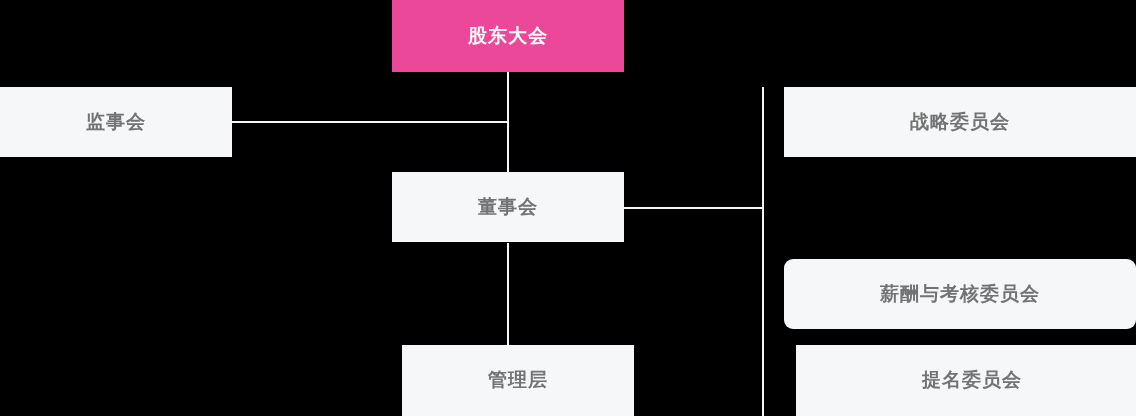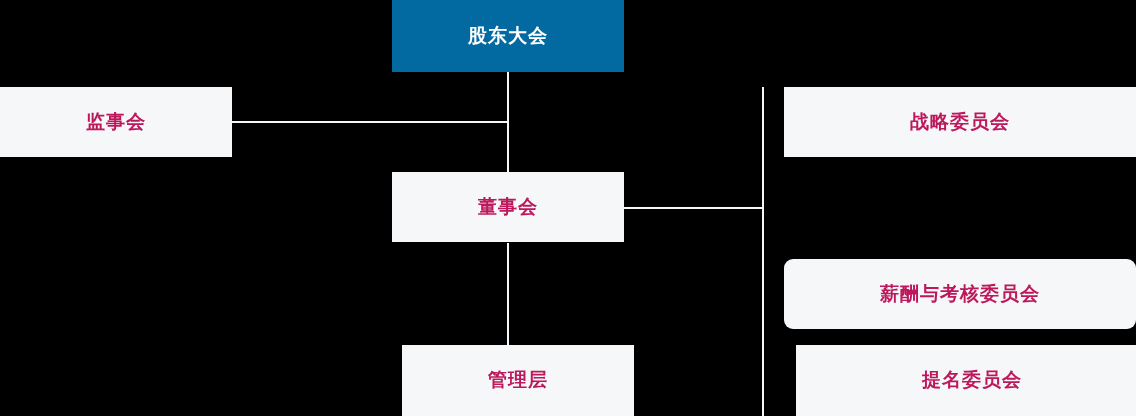--- a/index.html
+++ b/index.html
@@ -35,7 +35,7 @@
   }
   
   .node.root {
-    background: #0369a1;
+    background: #ec4899;
   }
   .node.root .node-label {
     color: #ffffff;

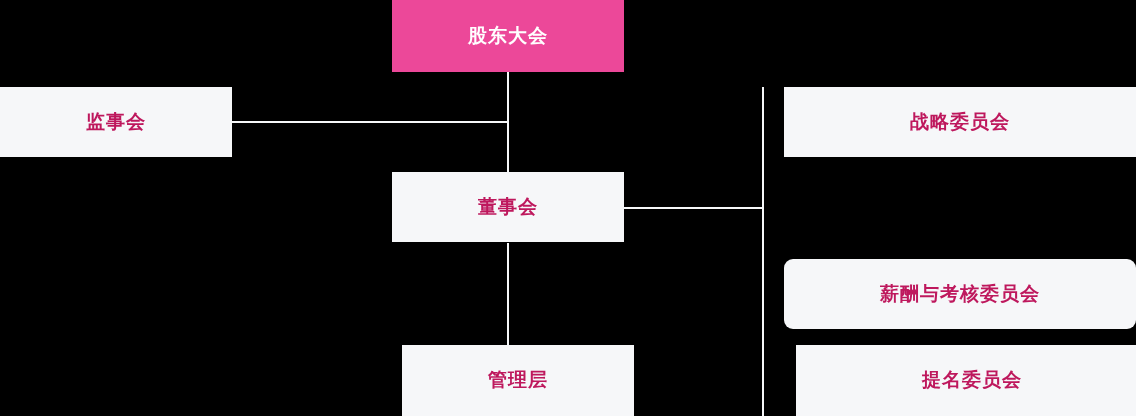--- a/index.html
+++ b/index.html
@@ -45,7 +45,7 @@
     background: #f6f7f9;
   }
   .node.light .node-label {
-    color: #be185d;
+    color: #737373;
   }
   
   .connector {

